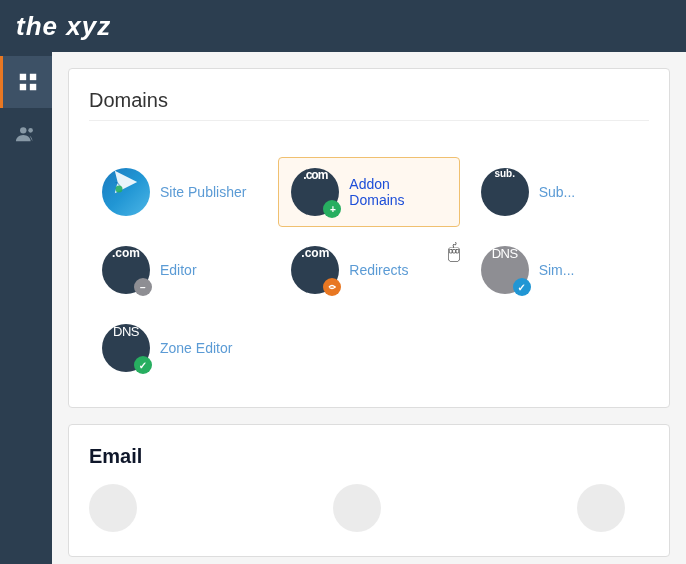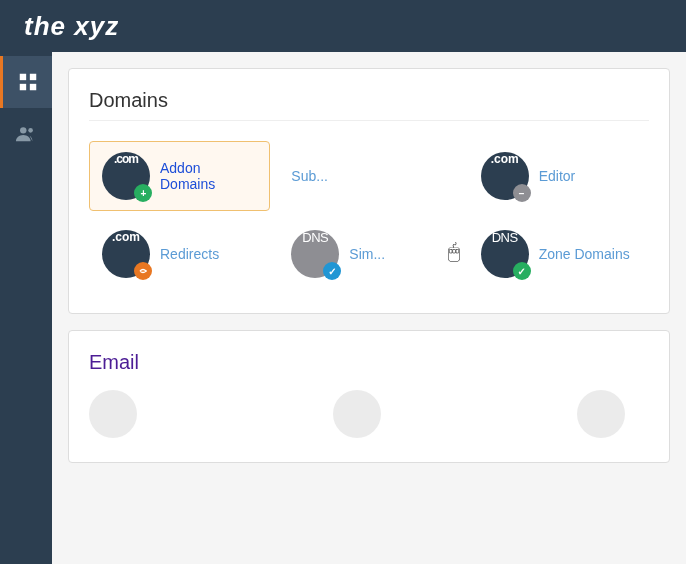--- a/index.html
+++ b/index.html
@@ -28,7 +28,6 @@
       font-weight: bold;
       font-style: italic;
       letter-spacing: 1px;
-      margin-left: 8px;
     }
 
     

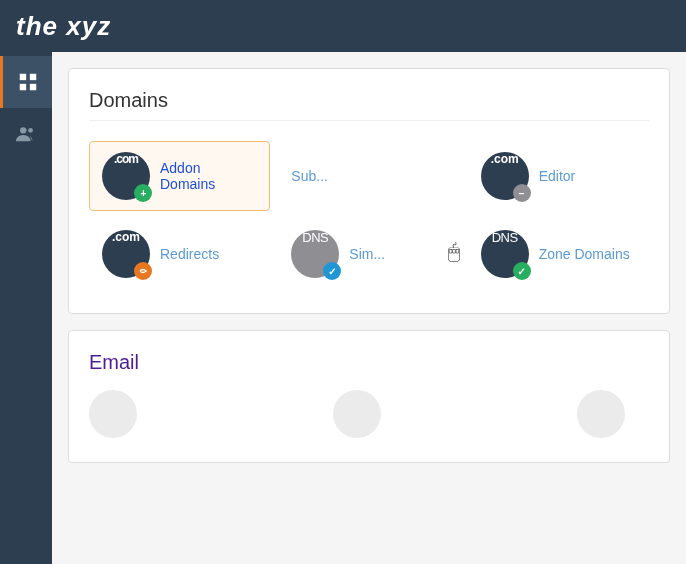--- a/index.html
+++ b/index.html
@@ -87,7 +87,7 @@
       font-size: 20px;
       font-weight: 300;
       color: #333;
-      margin-bottom: 20px;
+      margin-bottom: 36px;
       border-bottom: 1px solid #eee;
       padding-bottom: 8px;
     }

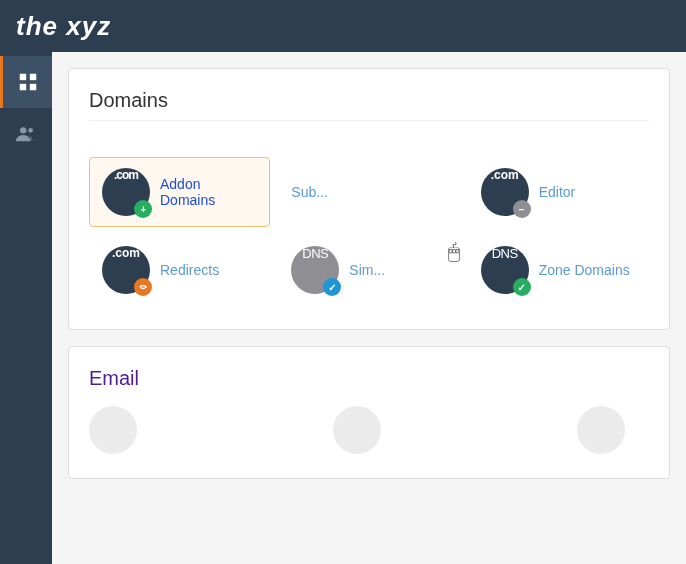--- a/index.html
+++ b/index.html
@@ -269,6 +269,9 @@
         </div>
 
         <div class="icon-item">
+          <div class="icon-circle icon-subdomain">
+            <span style="font-size:10px;font-weight:bold;">sub.</span>
+          </div>
           <span class="icon-label">Sub...</span>
         </div>
 

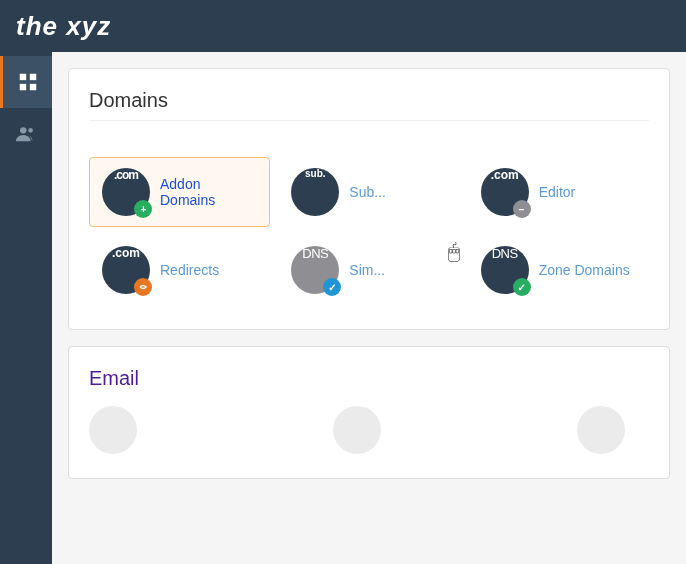--- a/index.html
+++ b/index.html
@@ -259,6 +259,16 @@
 
       <div class="icon-grid">
 
+        <div class="icon-item">
+          <div class="icon-circle icon-site-publisher">
+            <svg class="paper-plane" viewBox="0 0 40 40">
+              <polygon points="4,4 36,20 4,36 8,20" fill="white" opacity="0.9"></polygon>
+              <polygon points="4,20 8,20 14,28" fill="rgba(0,100,180,0.5)"></polygon>
+              <circle cx="10" cy="30" r="5" fill="#27ae60" opacity="0.9"></circle>
+            </svg>
+          </div>
+          <span class="icon-label">Site Publisher</span>
+        </div>
 
         <div class="icon-item highlighted">
           <div class="icon-circle icon-addon-domains">

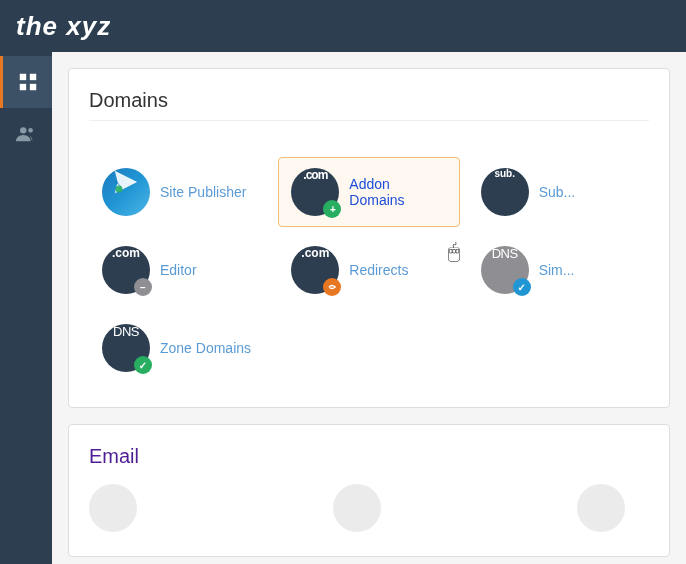--- a/index.html
+++ b/index.html
@@ -319,7 +319,7 @@
             <span class="dns-text">DNS</span>
             <span class="badge badge-blue-check" style="background:#27ae60;">✓</span>
           </div>
-          <span class="icon-label">Zone Domains</span>
+          <span class="icon-label">Zone Editor</span>
         </div>
 
       </div>

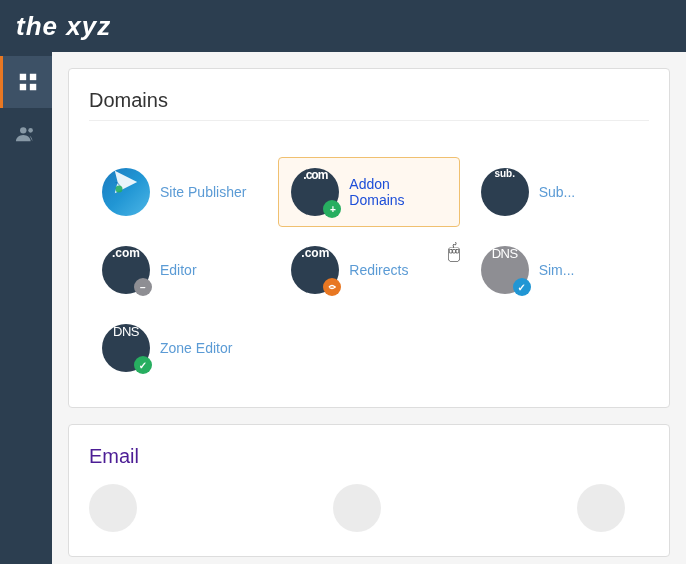--- a/index.html
+++ b/index.html
@@ -209,8 +209,8 @@
     
     .email-section-title {
       font-size: 20px;
-      font-weight: 400;
-      color: #4c1d95;
+      font-weight: 700;
+      color: #0f172a;
       padding-bottom: 8px;
     }
 

